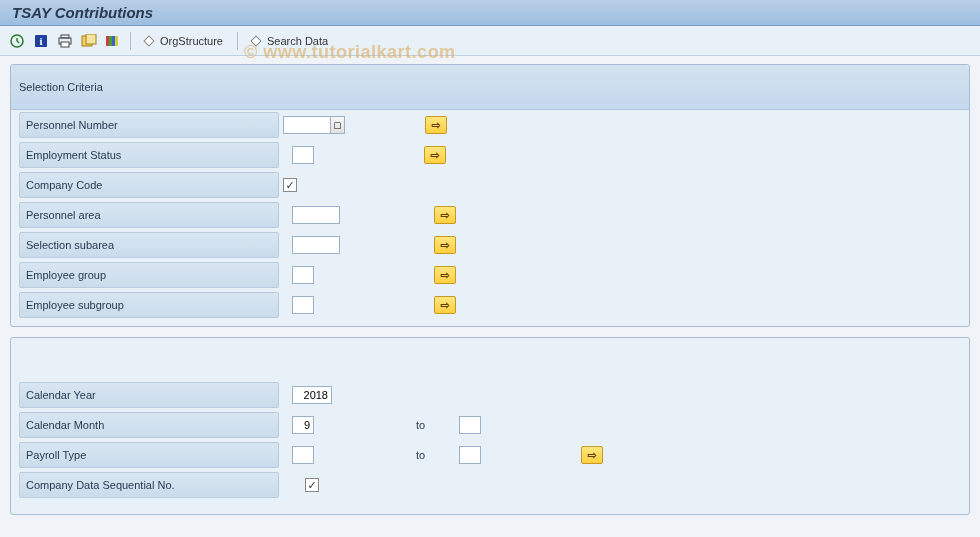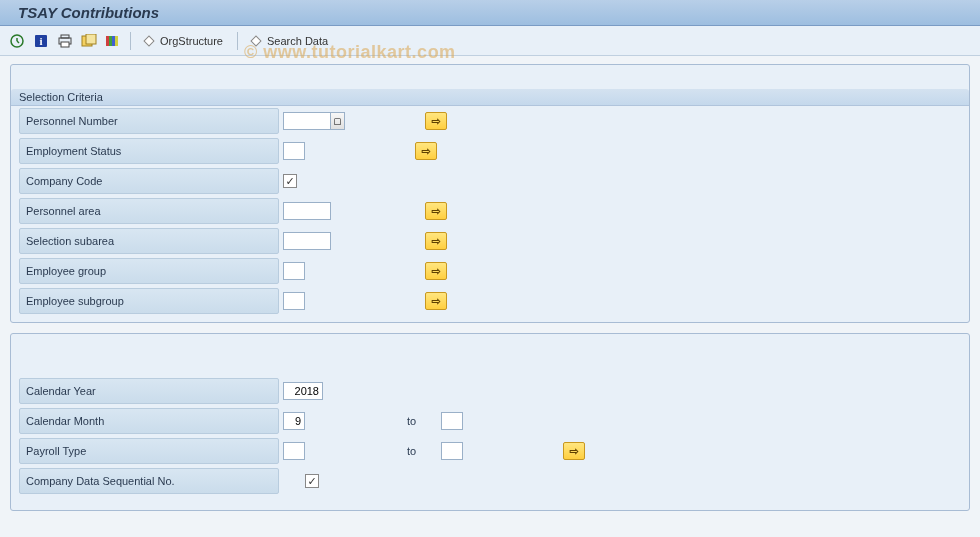--- a/index.html
+++ b/index.html
@@ -14,7 +14,7 @@
     }
     .title-bar {
       background: linear-gradient(to bottom, #b8cfe8, #9dbee0);
-      padding: 4px 18px;
+      padding: 4px 12px;
       border-bottom: 1px solid #7a9bc4;
     }
     .title-bar h1 {

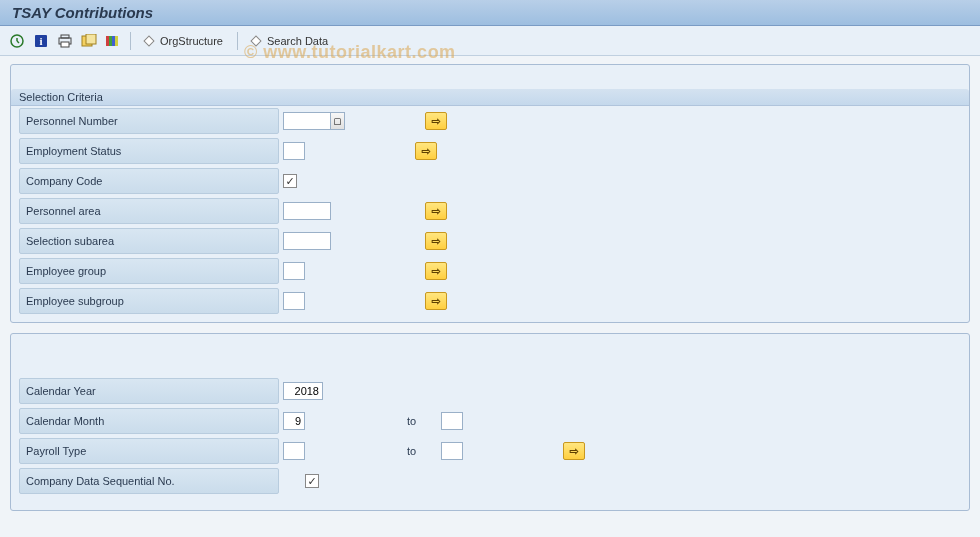--- a/index.html
+++ b/index.html
@@ -76,13 +76,12 @@
     }
     .group-title {
       background: linear-gradient(to bottom, #d4e2f0, #c4d8ec);
-      padding: 2px 8px;
+      padding: 16px 8px;
       font-size: 11px;
       color: #2a3a50;
       border-bottom: 1px solid #b0c4dc;
       border-radius: 3px 3px 0 0;
       min-height: 16px;
-      margin-top: 24px;
     }
     .group-title.empty {
       background: #e8f0f8;

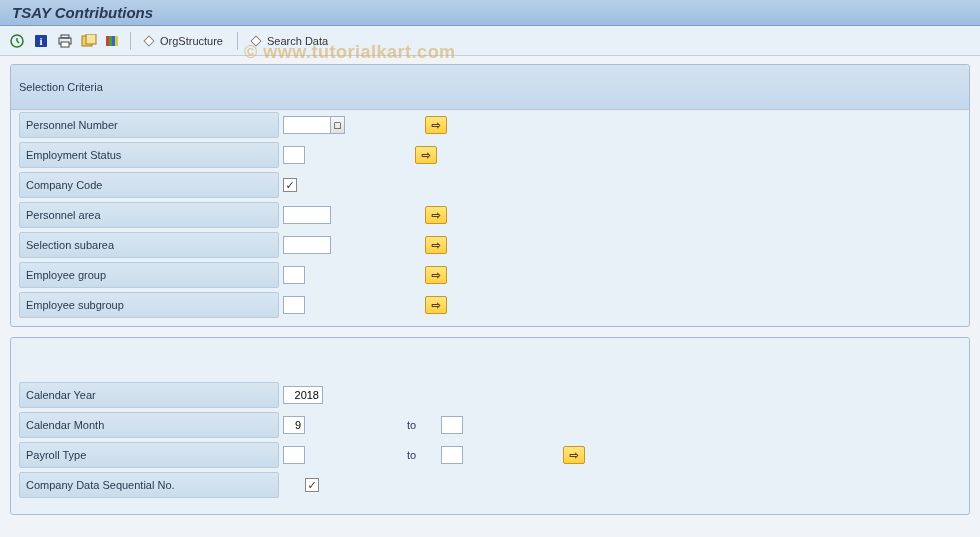--- a/index.html
+++ b/index.html
@@ -113,7 +113,7 @@
       height: 18px;
       padding: 0 3px;
       font-size: 11px;
-      margin-left: 4px;
+      margin-left: 13px;
     }
     .input-sm { width: 22px; text-align: center; }
     .input-md { width: 40px; text-align: right; }

